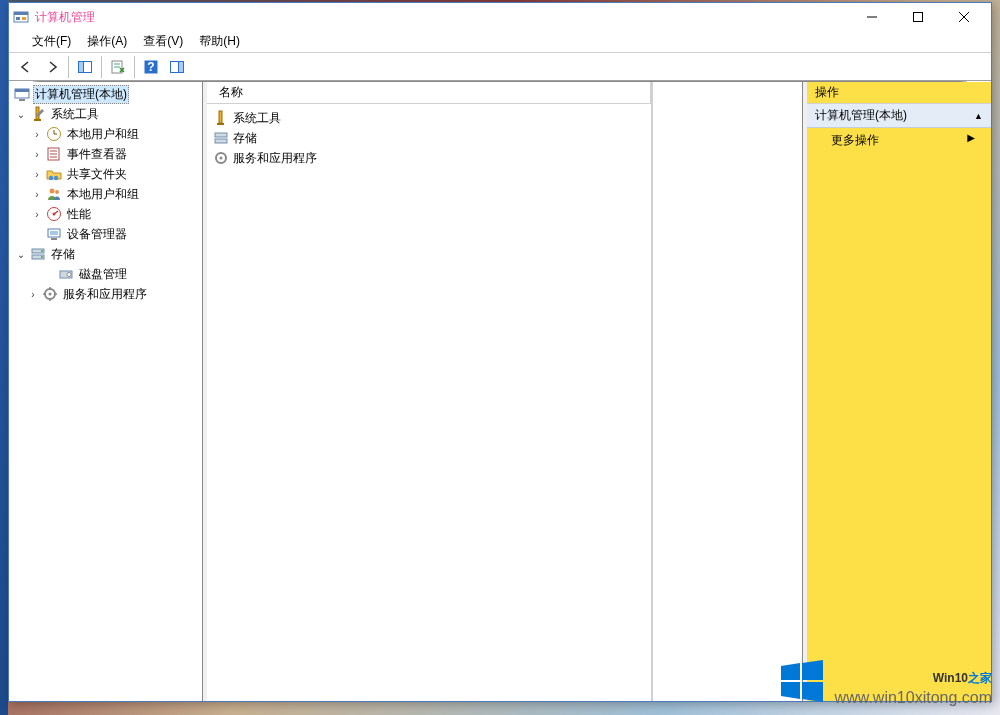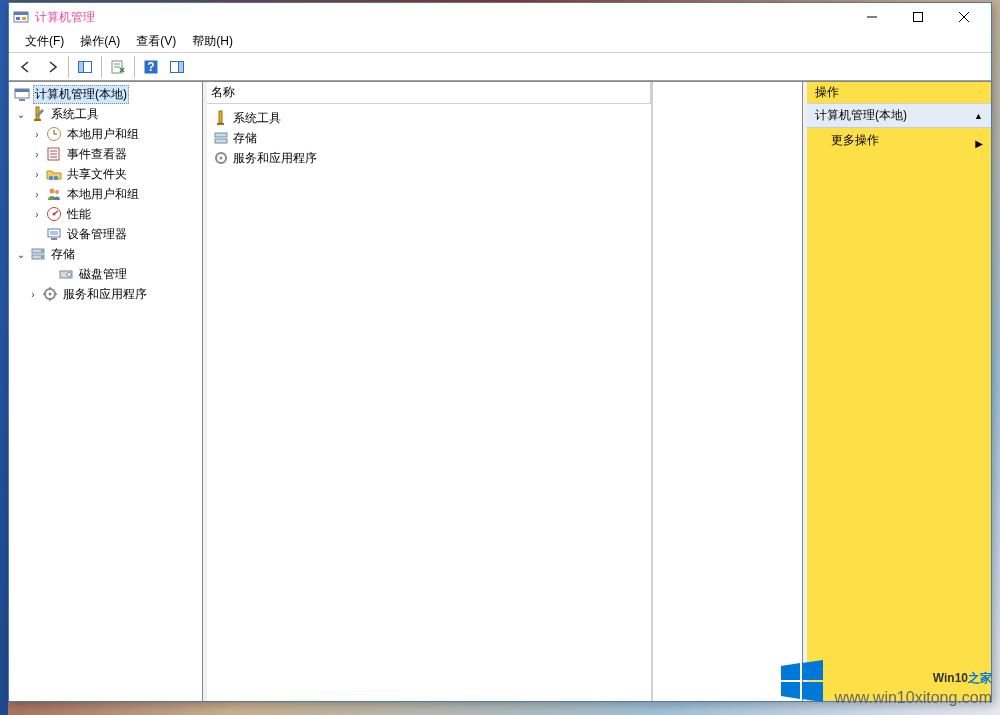--- a/index.html
+++ b/index.html
@@ -11,7 +11,7 @@
   .titlebar-title { flex:0 0 auto; color:#ec4899; }
   .titlebar-spacer { flex:1; }
   .win-btn { width:46px; height:28px; display:flex; align-items:center; justify-content:center; color:#000; }
-  .menubar { height:22px; display:flex; align-items:flex-start; padding:0 8px; border-bottom:1px solid #d0d0d0; }
+  .menubar { height:22px; display:flex; align-items:flex-start; padding:0 15px; border-bottom:1px solid #d0d0d0; }
   .menu-item { padding:2px 8px; }
   .toolbar { height:28px; display:flex; align-items:center; padding:0 4px; gap:0; border-bottom:1px solid #a0a0a0; background:#fff; }
   .tool-btn { width:24px; height:24px; display:flex; align-items:center; justify-content:center; margin:0 1px; border:1px solid transparent; }

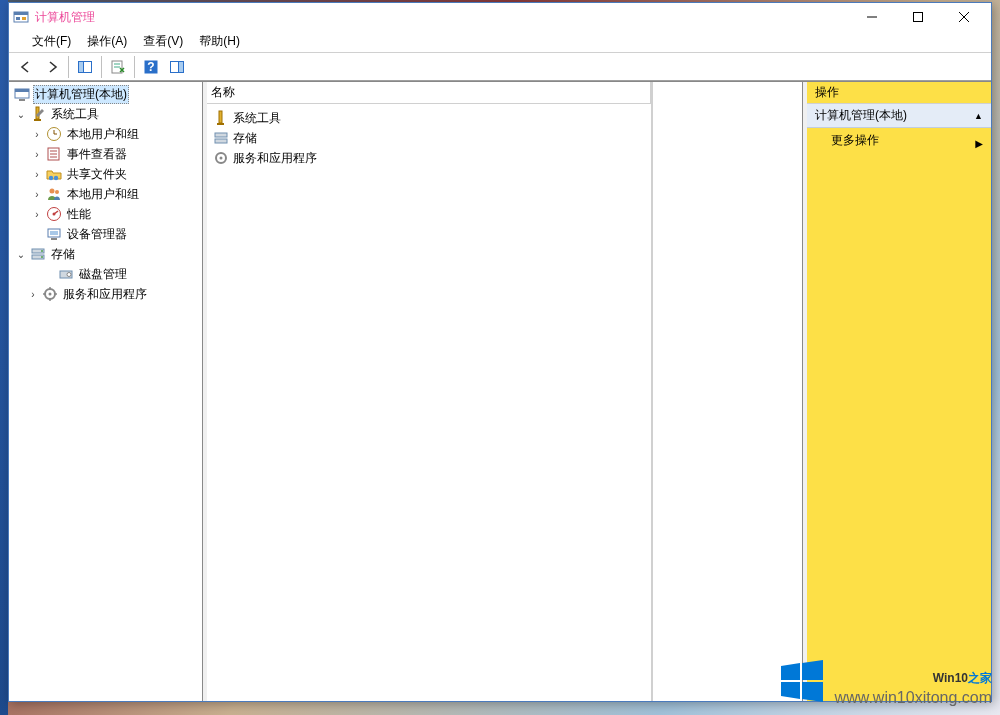--- a/index.html
+++ b/index.html
@@ -16,7 +16,7 @@
   .toolbar { height:28px; display:flex; align-items:center; padding:0 4px; gap:0; border-bottom:1px solid #a0a0a0; background:#fff; }
   .tool-btn { width:24px; height:24px; display:flex; align-items:center; justify-content:center; margin:0 1px; border:1px solid transparent; }
   .tool-sep { width:1px; height:22px; background:#c0c0c0; margin:0 3px; }
-  .content { flex:1; display:flex; border-top:1px solid #888; }
+  .content { flex:1; display:flex; border-top:1px solid #888;border-radius:31px; }
   .tree-pane { width:194px; border-right:1px solid #888; overflow:auto; background:#fff; padding:2px 0; }
   .tree-row { display:flex; align-items:center; height:20px; white-space:nowrap; }
   .tree-row.selected .tree-label { background:#cde8ff; border:1px dotted #888; padding:0 1px; }

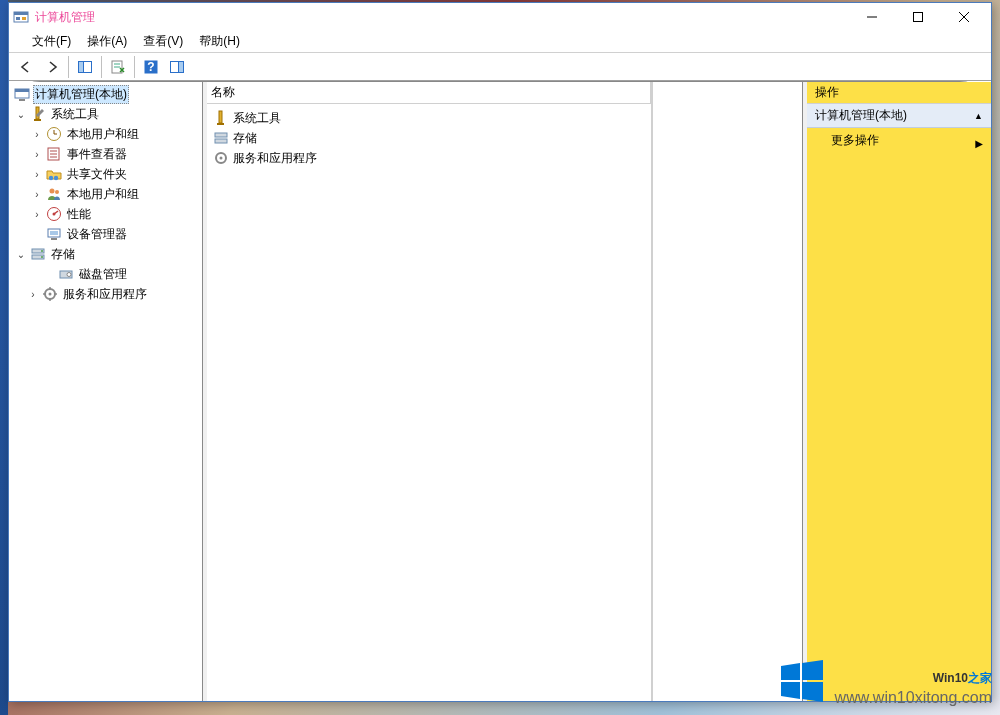--- a/index.html
+++ b/index.html
@@ -25,7 +25,7 @@
   .tree-label { padding:0 2px; }
   .mid-pane { flex:1; display:flex; flex-direction:column; border-right:1px solid #888; }
   .mid-header { height:22px; display:flex; align-items:center; border-bottom:1px solid #d0d0d0; }
-  .col-header { padding:0 4px; height:100%; display:flex; align-items:center; border-right:1px solid #d0d0d0; flex:1; }
+  .col-header { padding:0 12px; height:100%; display:flex; align-items:center; border-right:1px solid #d0d0d0; flex:1; }
   .mid-list { flex:1; padding:4px 4px; }
   .list-row { display:flex; align-items:center; height:20px; }
   .list-icon { width:16px; height:16px; margin:0 4px 0 2px; display:inline-flex; align-items:center; justify-content:center; }

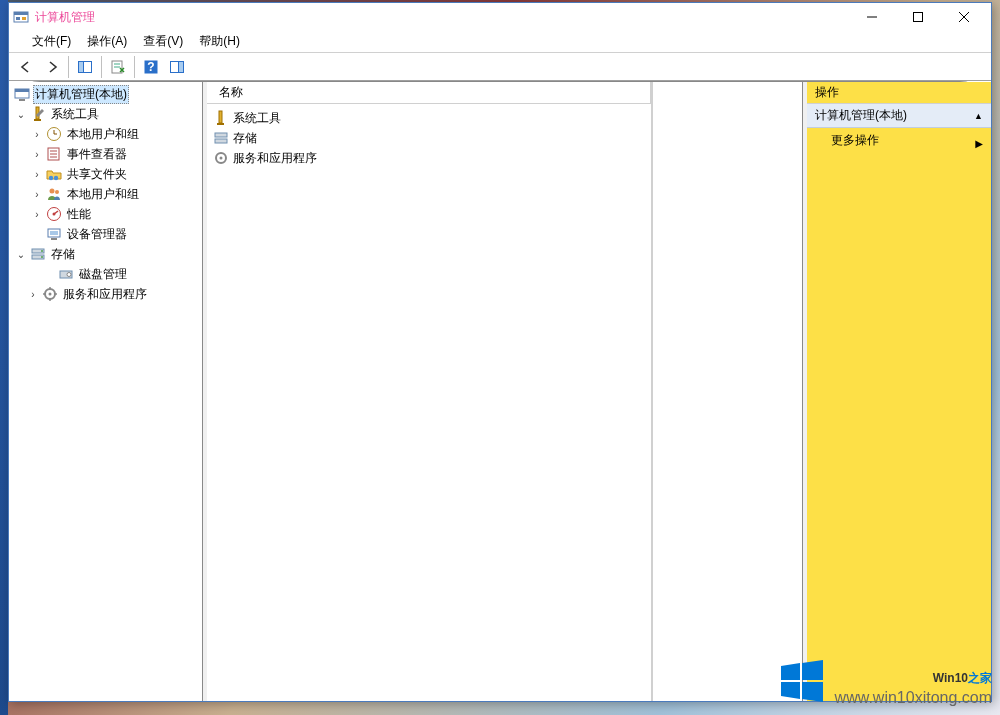--- a/index.html
+++ b/index.html
@@ -32,7 +32,7 @@
   .actions-pane { width:184px; display:flex; flex-direction:column; background:#fde047; }
   .actions-header { height:22px; display:flex; align-items:center; padding:0 8px; border-bottom:1px solid #d0d0d0; font-weight:normal; }
   .actions-group { background:#e4ecf7; padding:3px 8px; display:flex; align-items:center; justify-content:space-between; border-bottom:1px solid #c0cde0; }
-  .actions-item { padding:4px 8px 4px 24px; display:flex; align-items:flex-end; justify-content:space-between; }
+  .actions-item { padding:4px 16px 4px 24px; display:flex; align-items:flex-start; justify-content:space-between; }
   .splitter-gap { width:4px; background:#f0f0f0; }
   .mid-gap-right { width:150px; border-left:1px solid #d0d0d0; }
   .watermark { position:absolute; right:8px; bottom:8px; text-align:right; color:#0078d7; pointer-events:none; }

